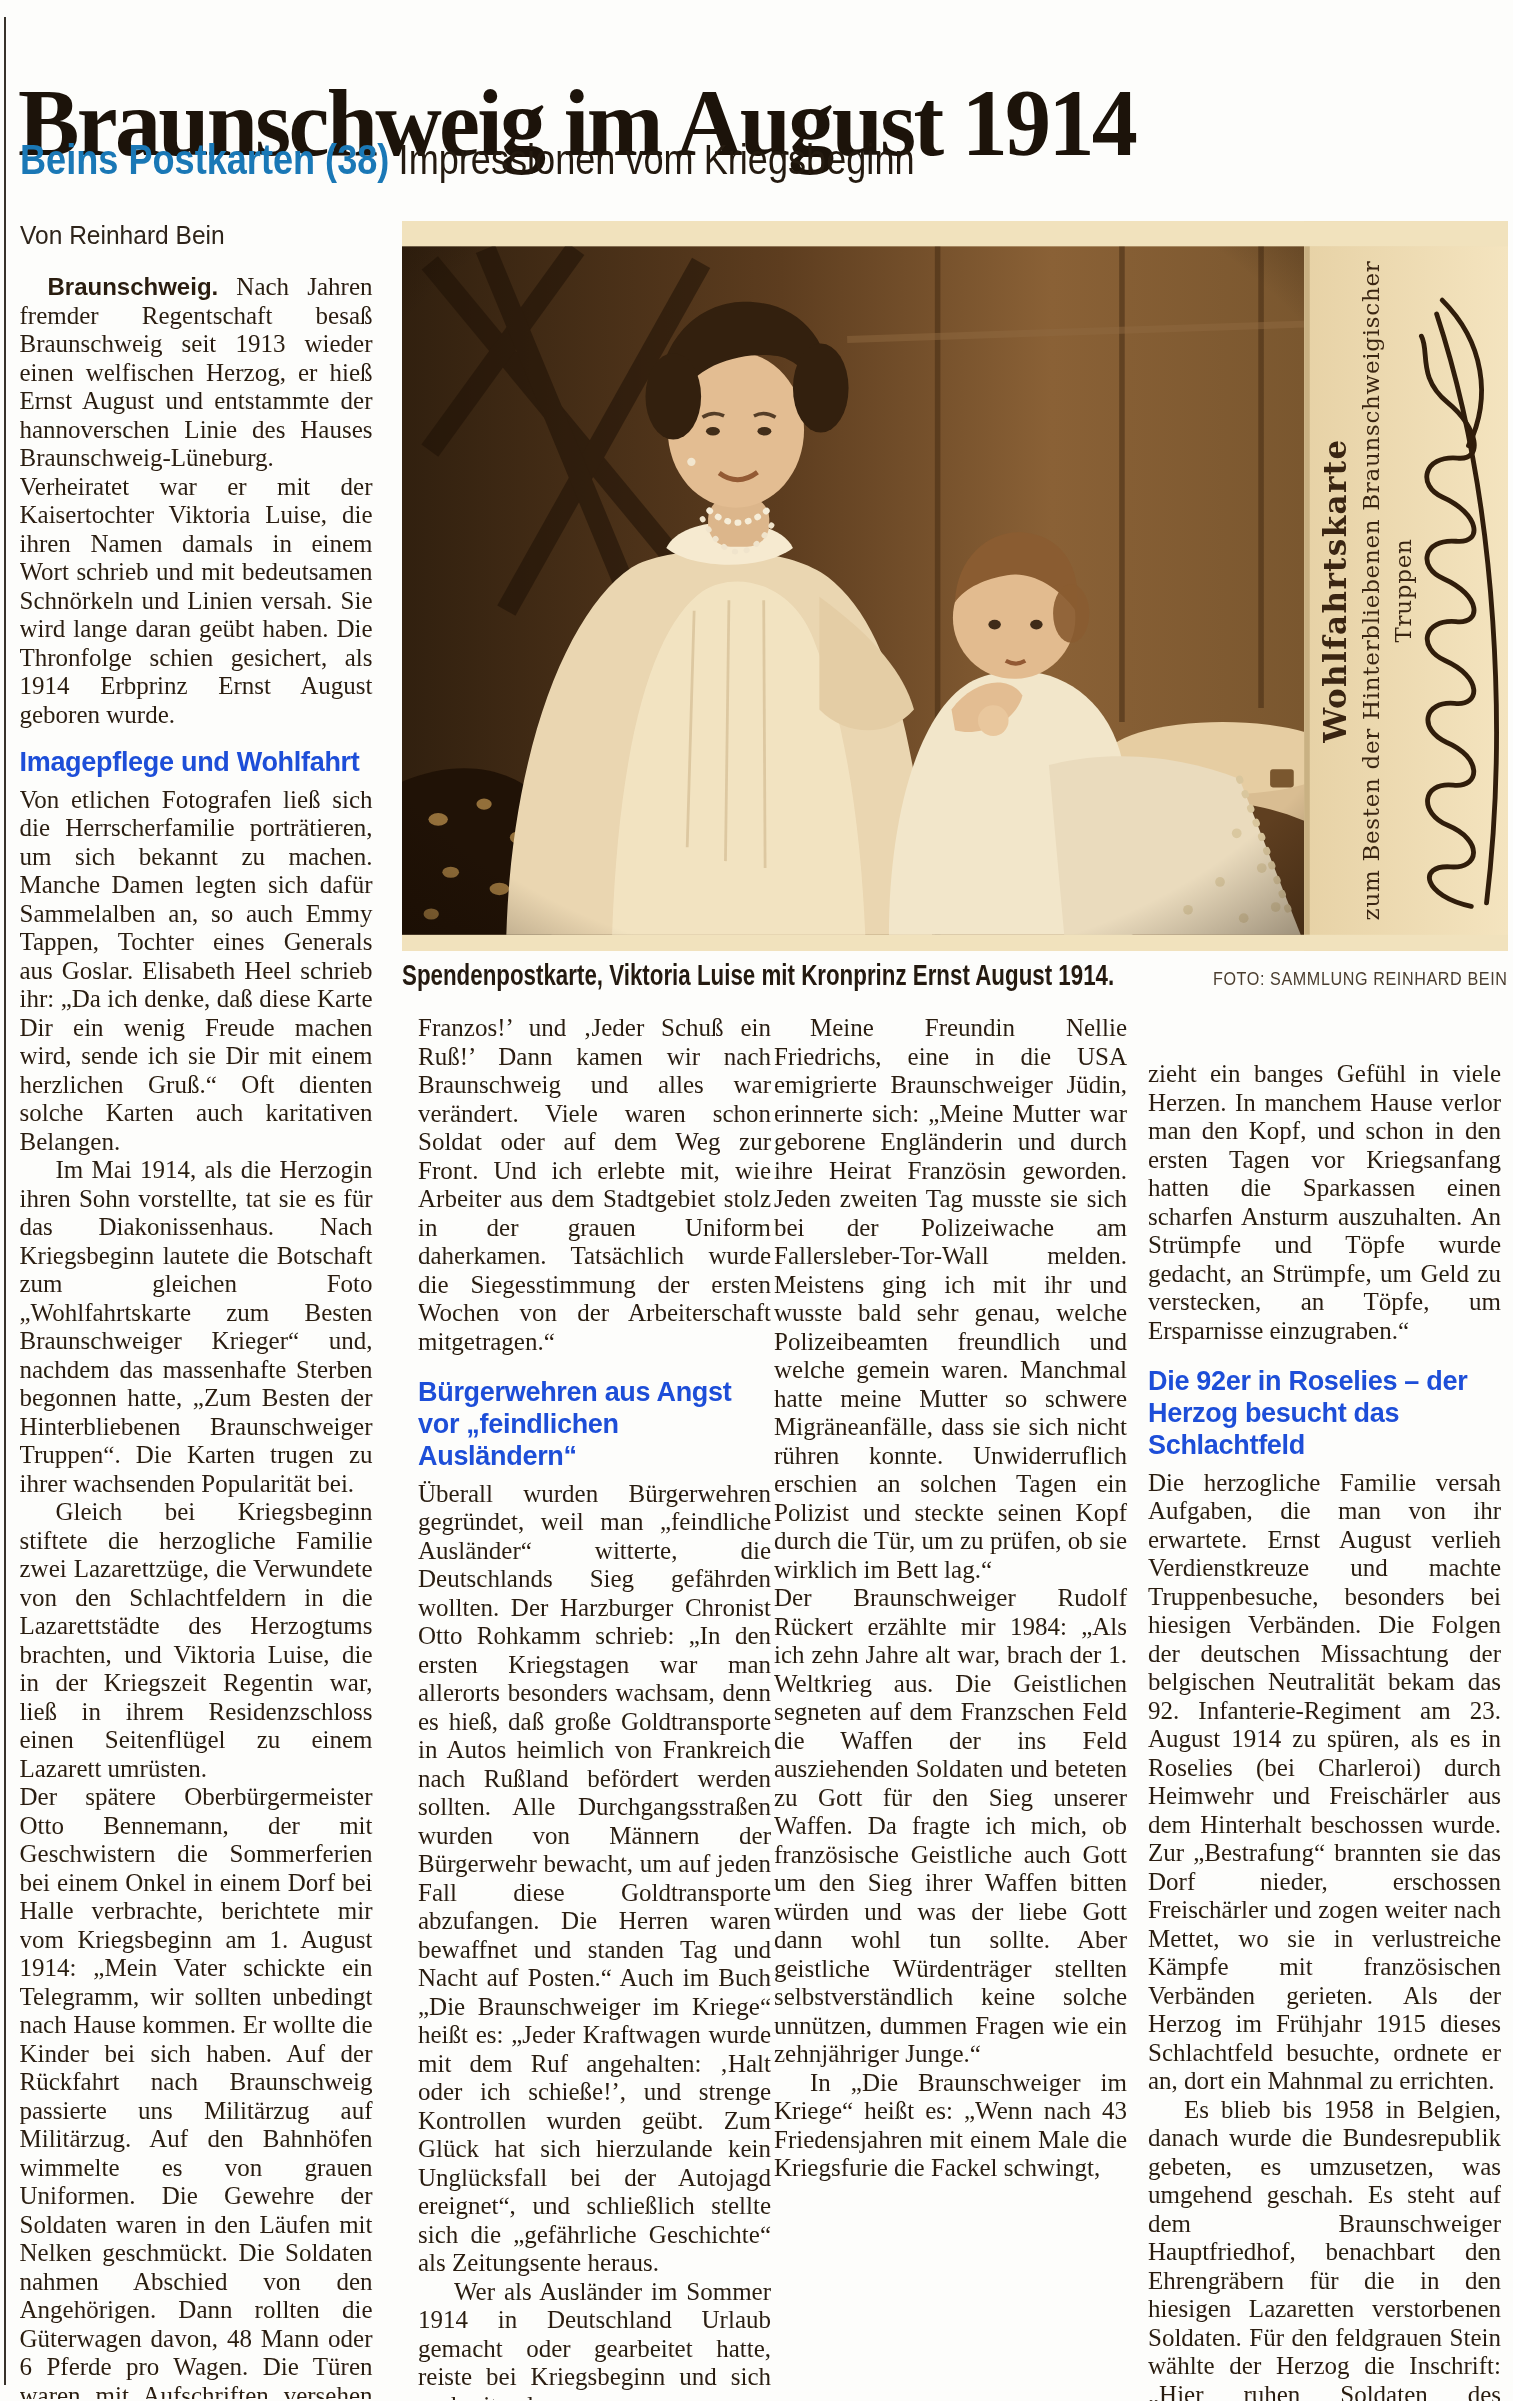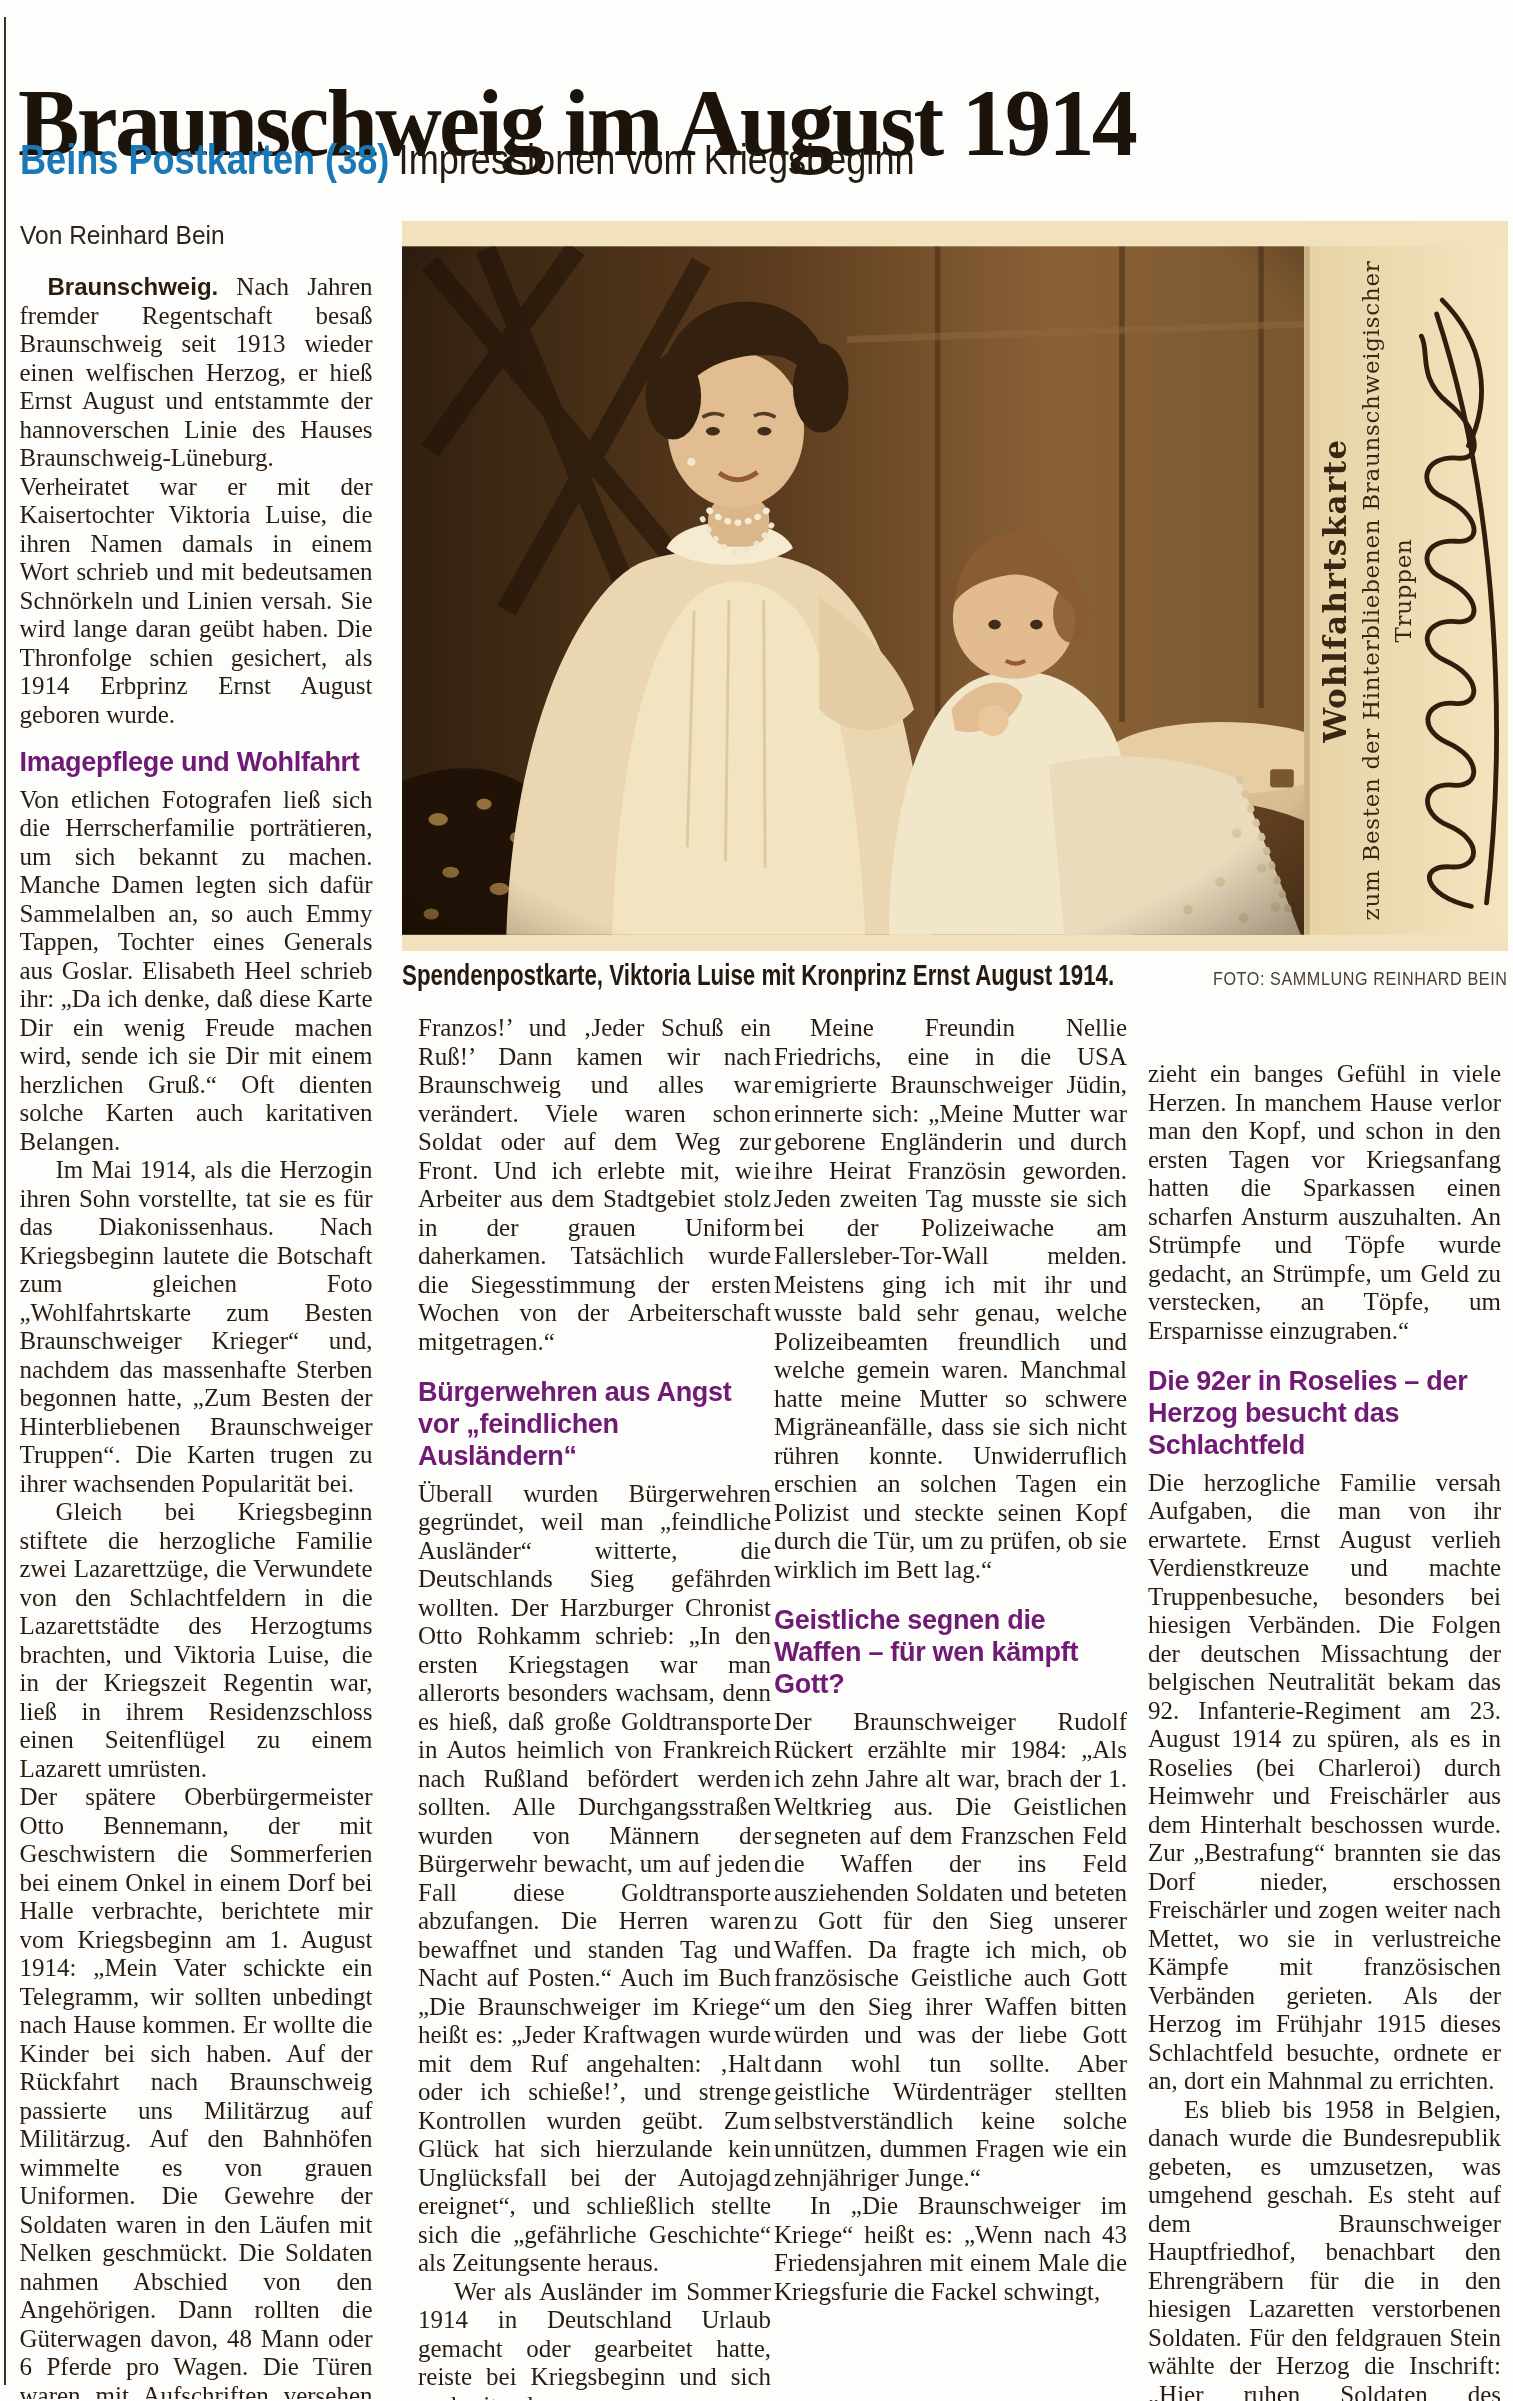--- a/index.html
+++ b/index.html
@@ -42,7 +42,7 @@
   .subhead{
     font-family:"Liberation Sans","DejaVu Sans",sans-serif;font-weight:700;
     font-size:27px;line-height:32px;margin:19.5px 0 8.3px 0;text-align:left;
-    color:#701a75;letter-spacing:-0.3px;hyphens:manual;
+    color:#1d4ed8;letter-spacing:-0.3px;hyphens:manual;
   }
   .subhead.first{margin-top:16.7px;}
   .photo{position:absolute;left:402px;top:221px;width:1106px;height:730px;}

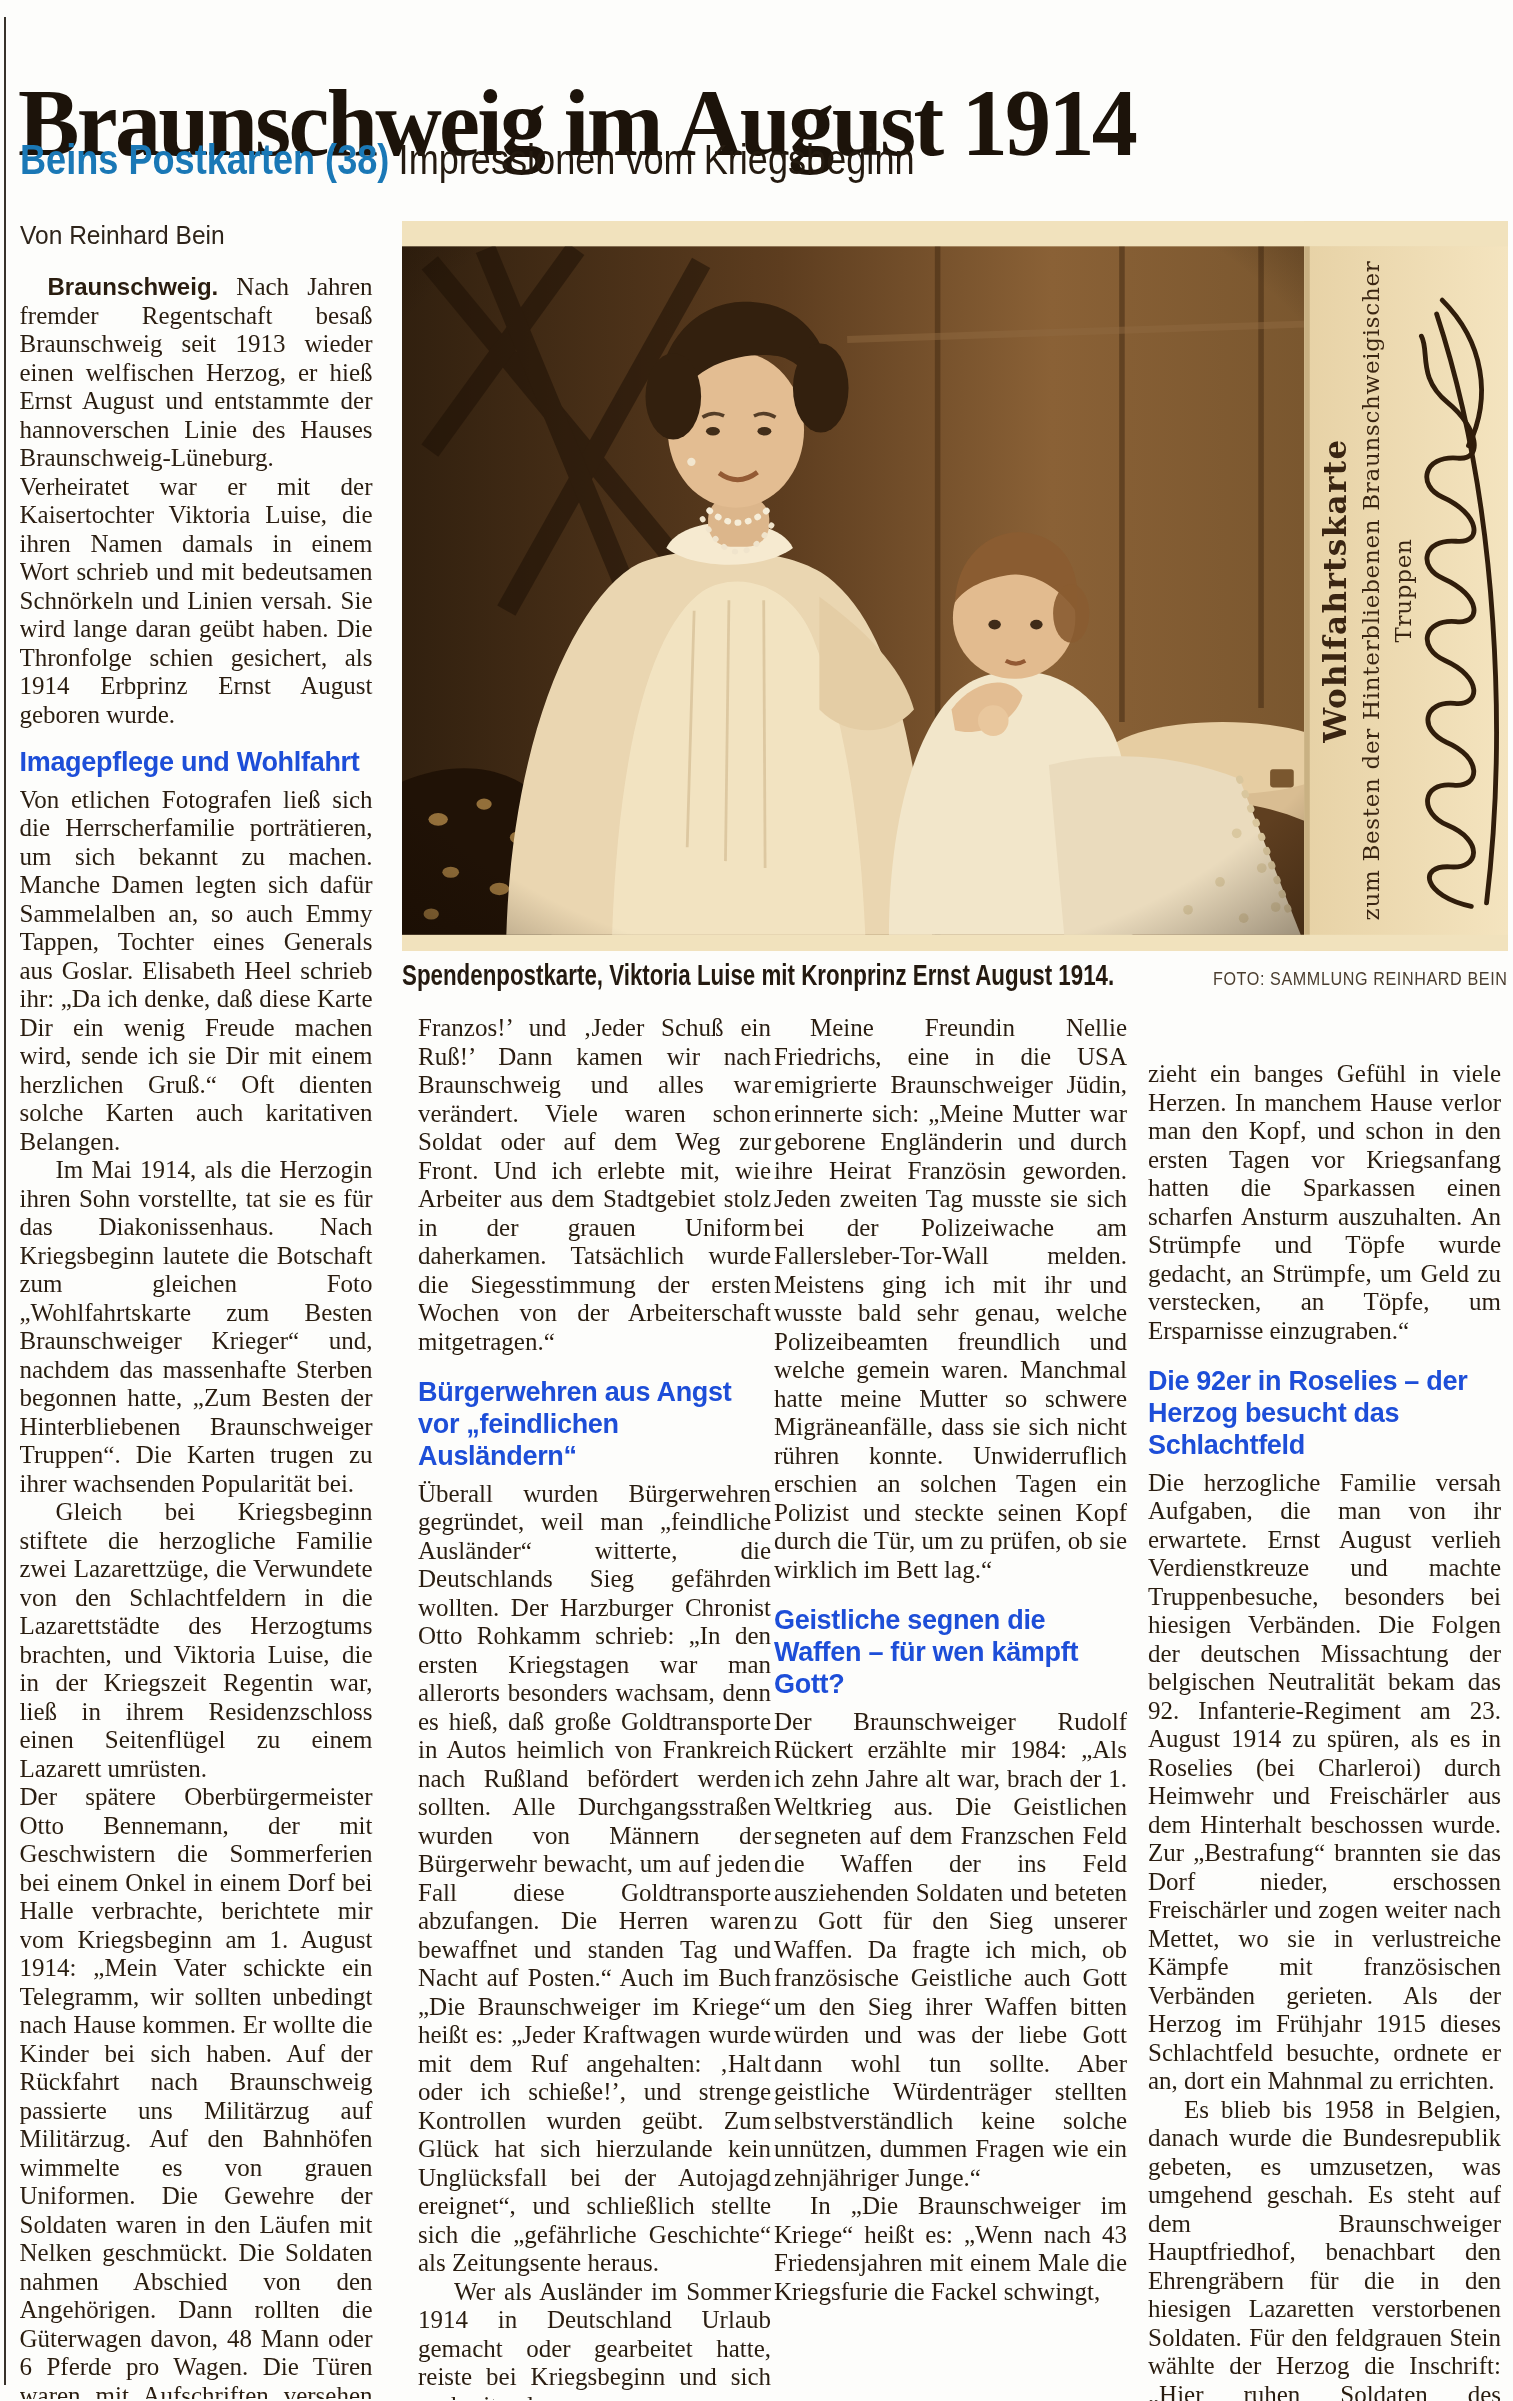--- a/index.html
+++ b/index.html
@@ -237,7 +237,6 @@
 
 <div class="col" id="col3">
   <p class="para indent">Meine Freundin Nellie Friedrichs, eine in die USA emigrierte Braunschweiger Jüdin, erinnerte sich: „Meine Mutter war geborene Engländerin und durch ihre Heirat Französin geworden. Jeden zweiten Tag musste sie sich bei der Polizeiwache am Fallersleber-Tor-Wall melden. Meistens ging ich mit ihr und wusste bald sehr genau, welche Polizeibeamten freundlich und welche gemein waren. Manchmal hatte meine Mutter so schwere Migräneanfälle, dass sie sich nicht rühren konnte. Unwiderruflich erschien an solchen Tagen ein Polizist und steckte seinen Kopf durch die Tür, um zu prüfen, ob sie wirklich im Bett lag.“</p>
-  <h3 class="subhead">Geistliche segnen die Waffen – für wen kämpft Gott?</h3>
   <p class="para">Der Braunschweiger Rudolf Rückert erzählte mir 1984: „Als ich zehn Jahre alt war, brach der 1. Weltkrieg aus. Die Geistlichen segneten auf dem Franzschen Feld die Waffen der ins Feld ausziehenden Soldaten und beteten zu Gott für den Sieg unserer Waffen. Da fragte ich mich, ob französische Geistliche auch Gott um den Sieg ihrer Waffen bitten würden und was der liebe Gott dann wohl tun sollte. Aber geistliche Würdenträger stellten selbstverständlich keine solche unnützen, dummen Fragen wie ein zehnjähriger Junge.“</p>
   <p class="para indent">In „Die Braunschweiger im Kriege“ heißt es: „Wenn nach 43 Friedensjahren mit einem Male die Kriegsfurie die Fackel schwingt,</p>
 </div>

